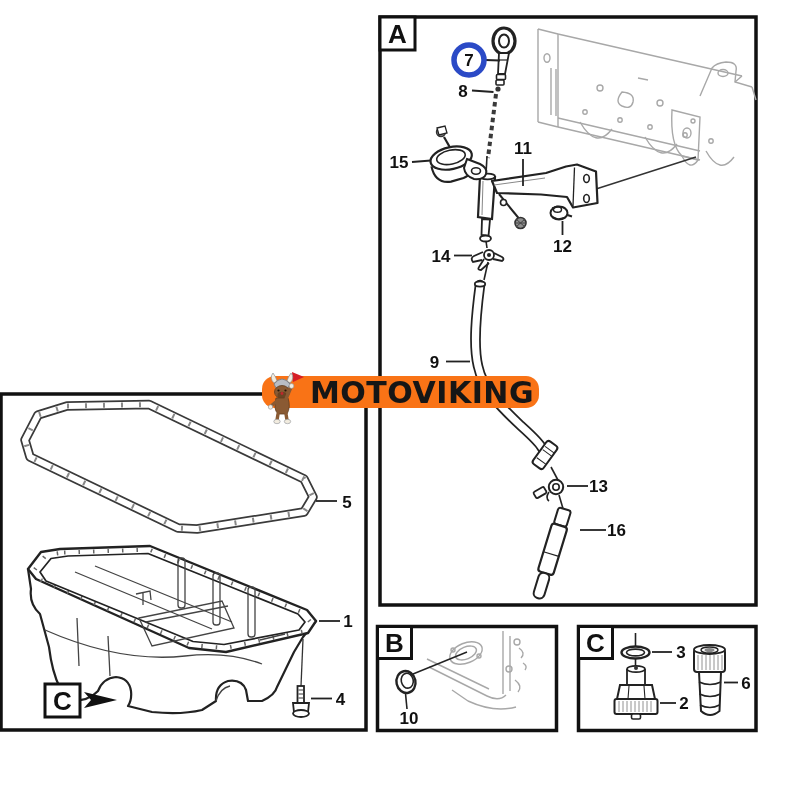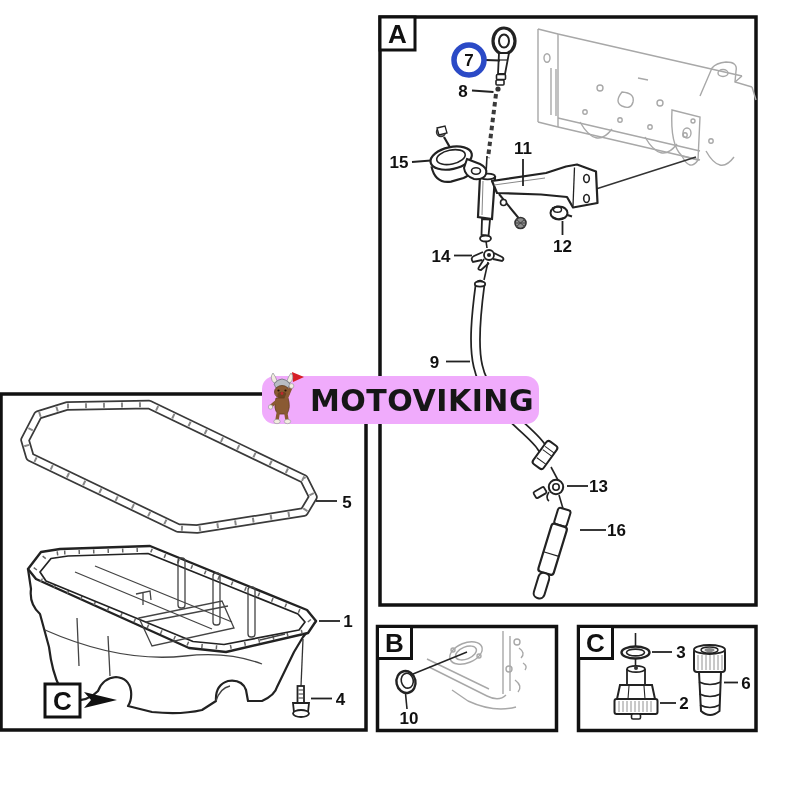--- a/index.html
+++ b/index.html
@@ -17,7 +17,7 @@
   .faint{stroke:#a8a8a8;fill:none;stroke-width:1.4;}
   .thin{stroke-width:1.3;stroke:#444;fill:none;}
   
-  .pill{position:absolute;left:262px;top:376px;width:277px;height:48px;background:#f0abfc;
+  .pill{position:absolute;left:262px;top:376px;width:277px;height:32px;background:#f97316;
         border-radius:13px;z-index:10;}
   .brand{position:absolute;left:48px;top:50%;transform:translateY(-50%);
          font-size:30px;font-weight:800;letter-spacing:.5px;color:#161616;

